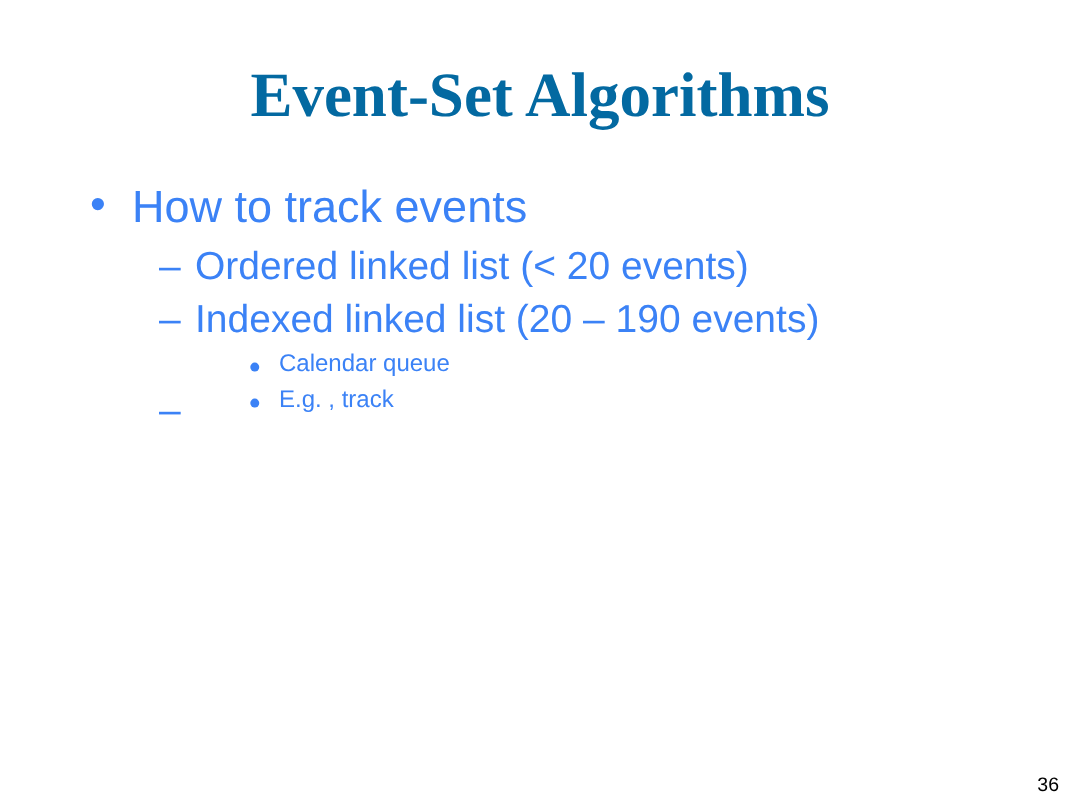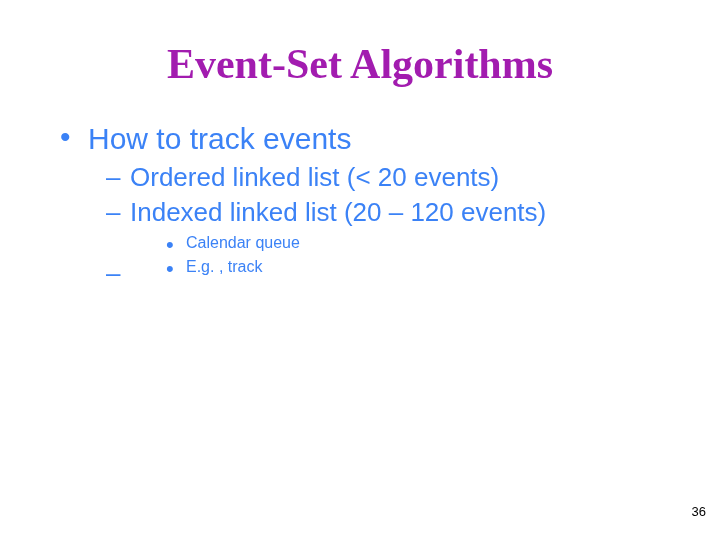--- a/index.html
+++ b/index.html
@@ -21,7 +21,7 @@
   .title {
     font-family: "Comic Sans MS", "Comic Sans", cursive;
     font-weight: bold;
-    color: #a21caf;
+    color: #0369a1;
     font-size: 42px;
     text-align: center;
     padding-top: 40px;

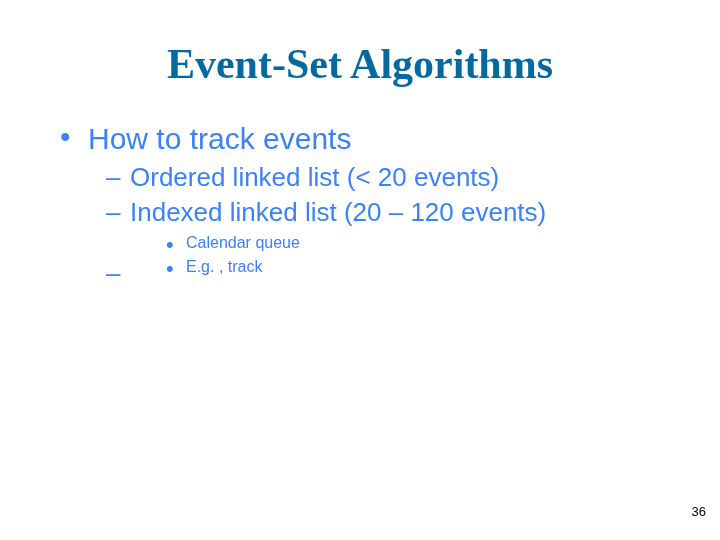--- a/index.html
+++ b/index.html
@@ -109,7 +109,7 @@
             <span>Ordered linked list (&lt; 20 events)</span>
           </li>
           <li>
-            <span>Indexed linked list (20 – 120 events)</span>
+            <span>Indexed linked list (20 – 190 events)</span>
             <ul class="level3">
               <li>
                 <span>Calendar queue</span>

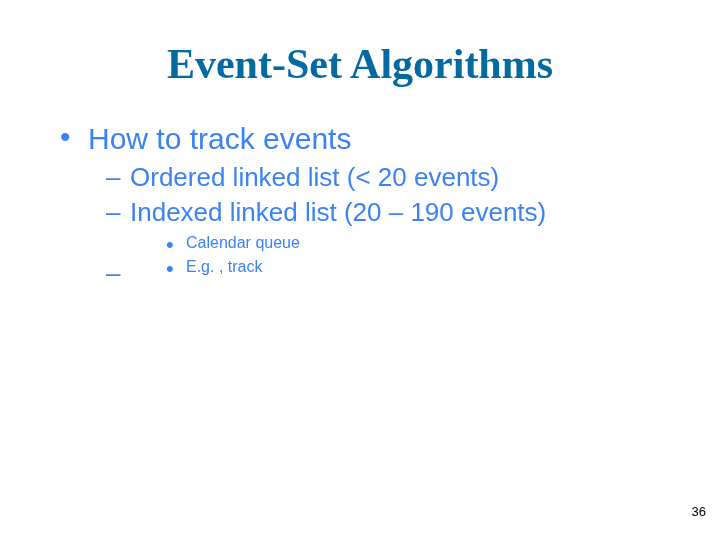--- a/index.html
+++ b/index.html
@@ -89,7 +89,7 @@
   }
   .page-number {
     position: absolute;
-    bottom: 21px;
+    bottom: 10px;
     right: 14px;
     font-size: 13px;
     color: #000000;

